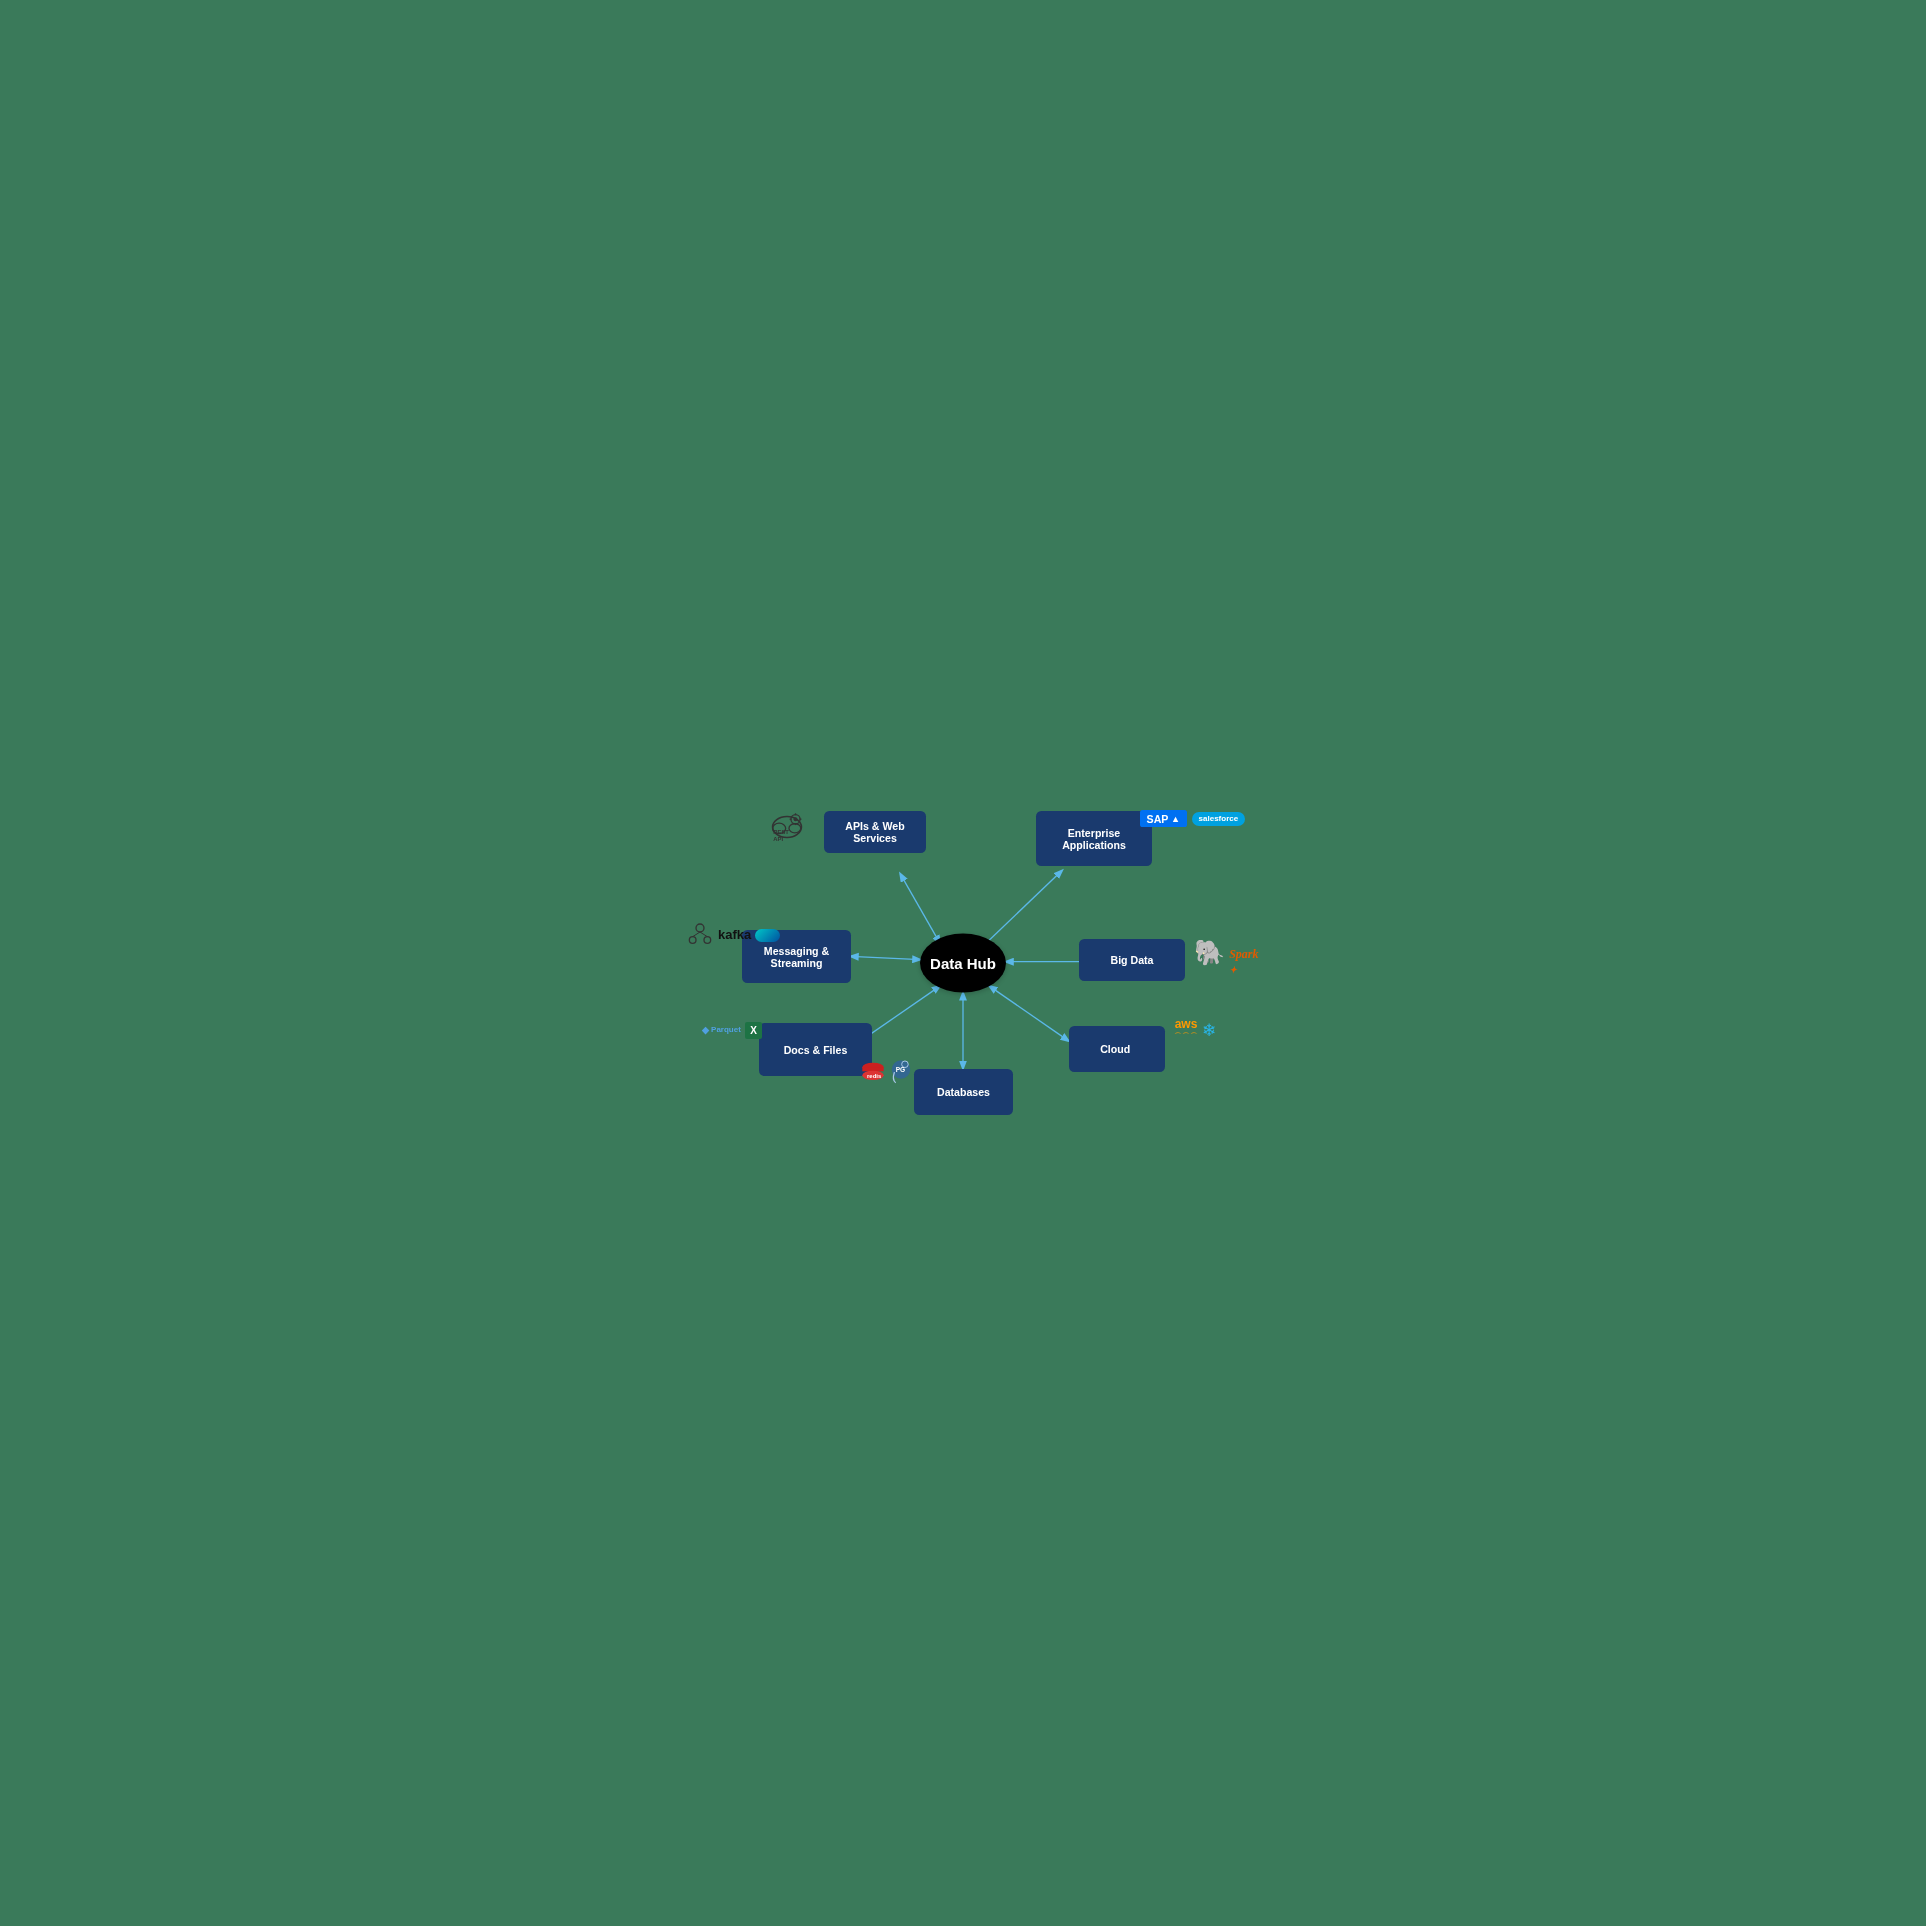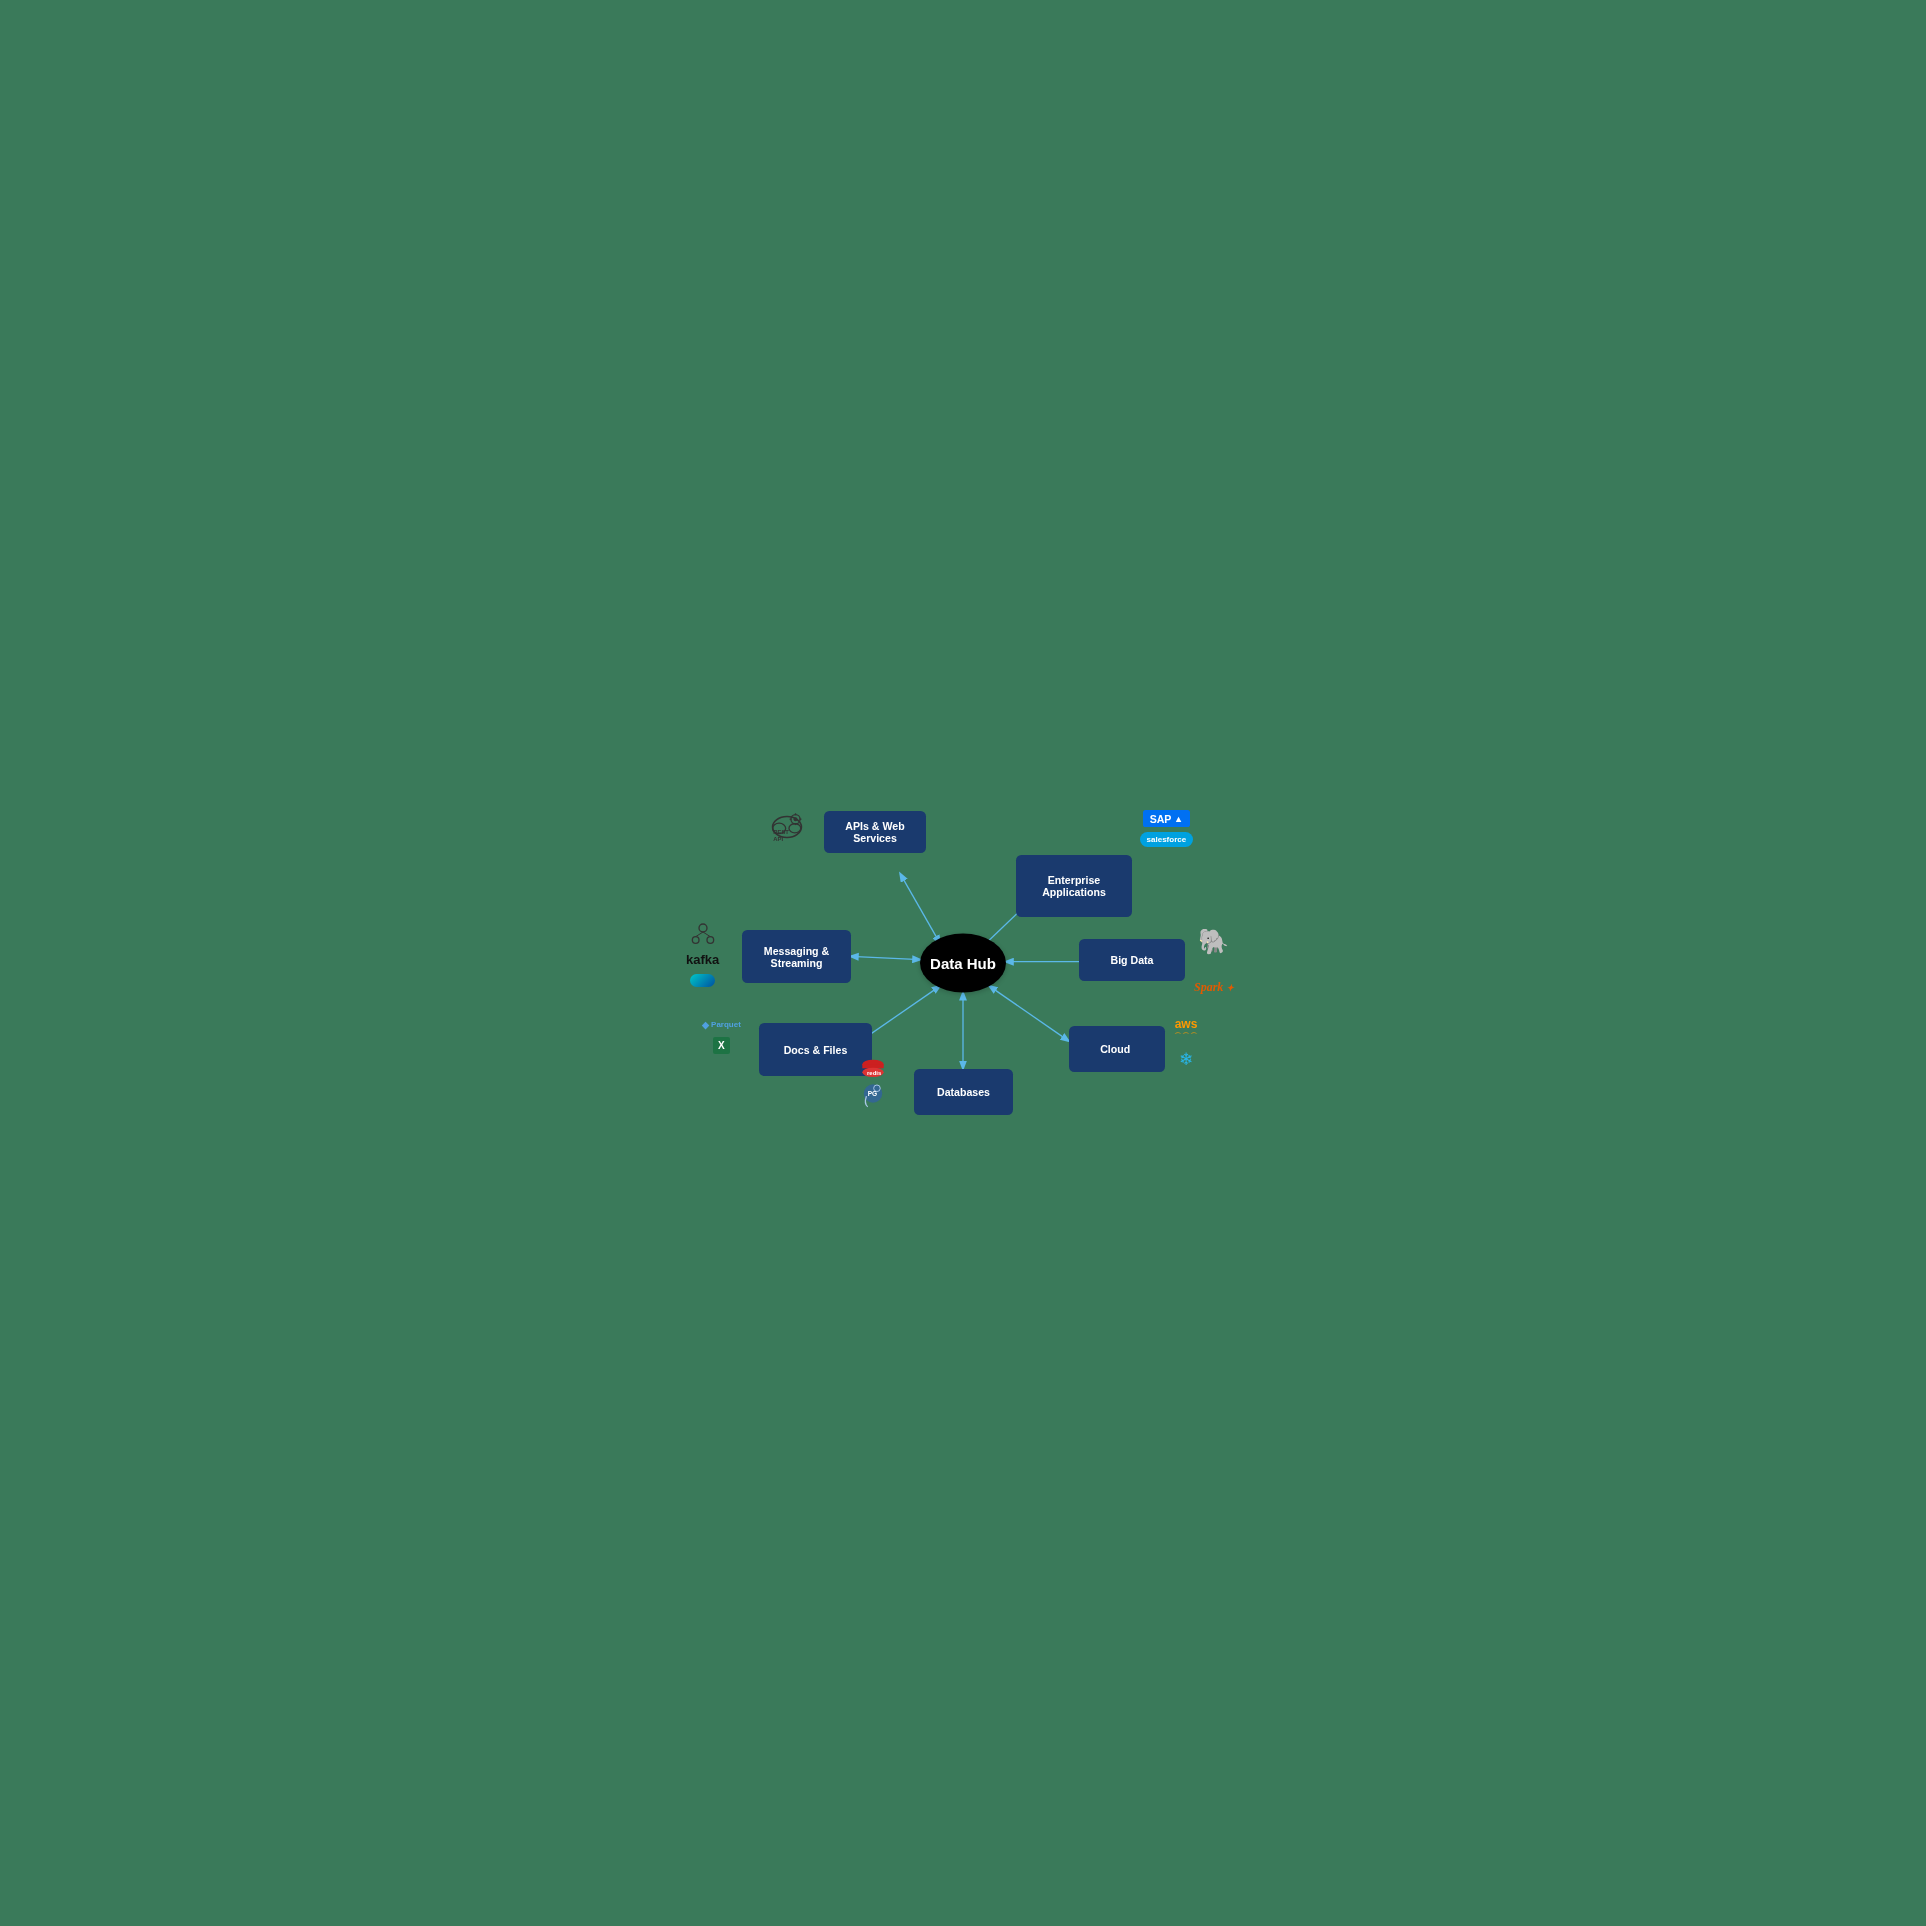--- a/index.html
+++ b/index.html
@@ -54,7 +54,7 @@
     .icon-cluster {
       position: absolute;
       display: flex;
-      flex-direction: column;
+      flex-direction: row;
       align-items: center;
       gap: 4px;
       z-index: 10;

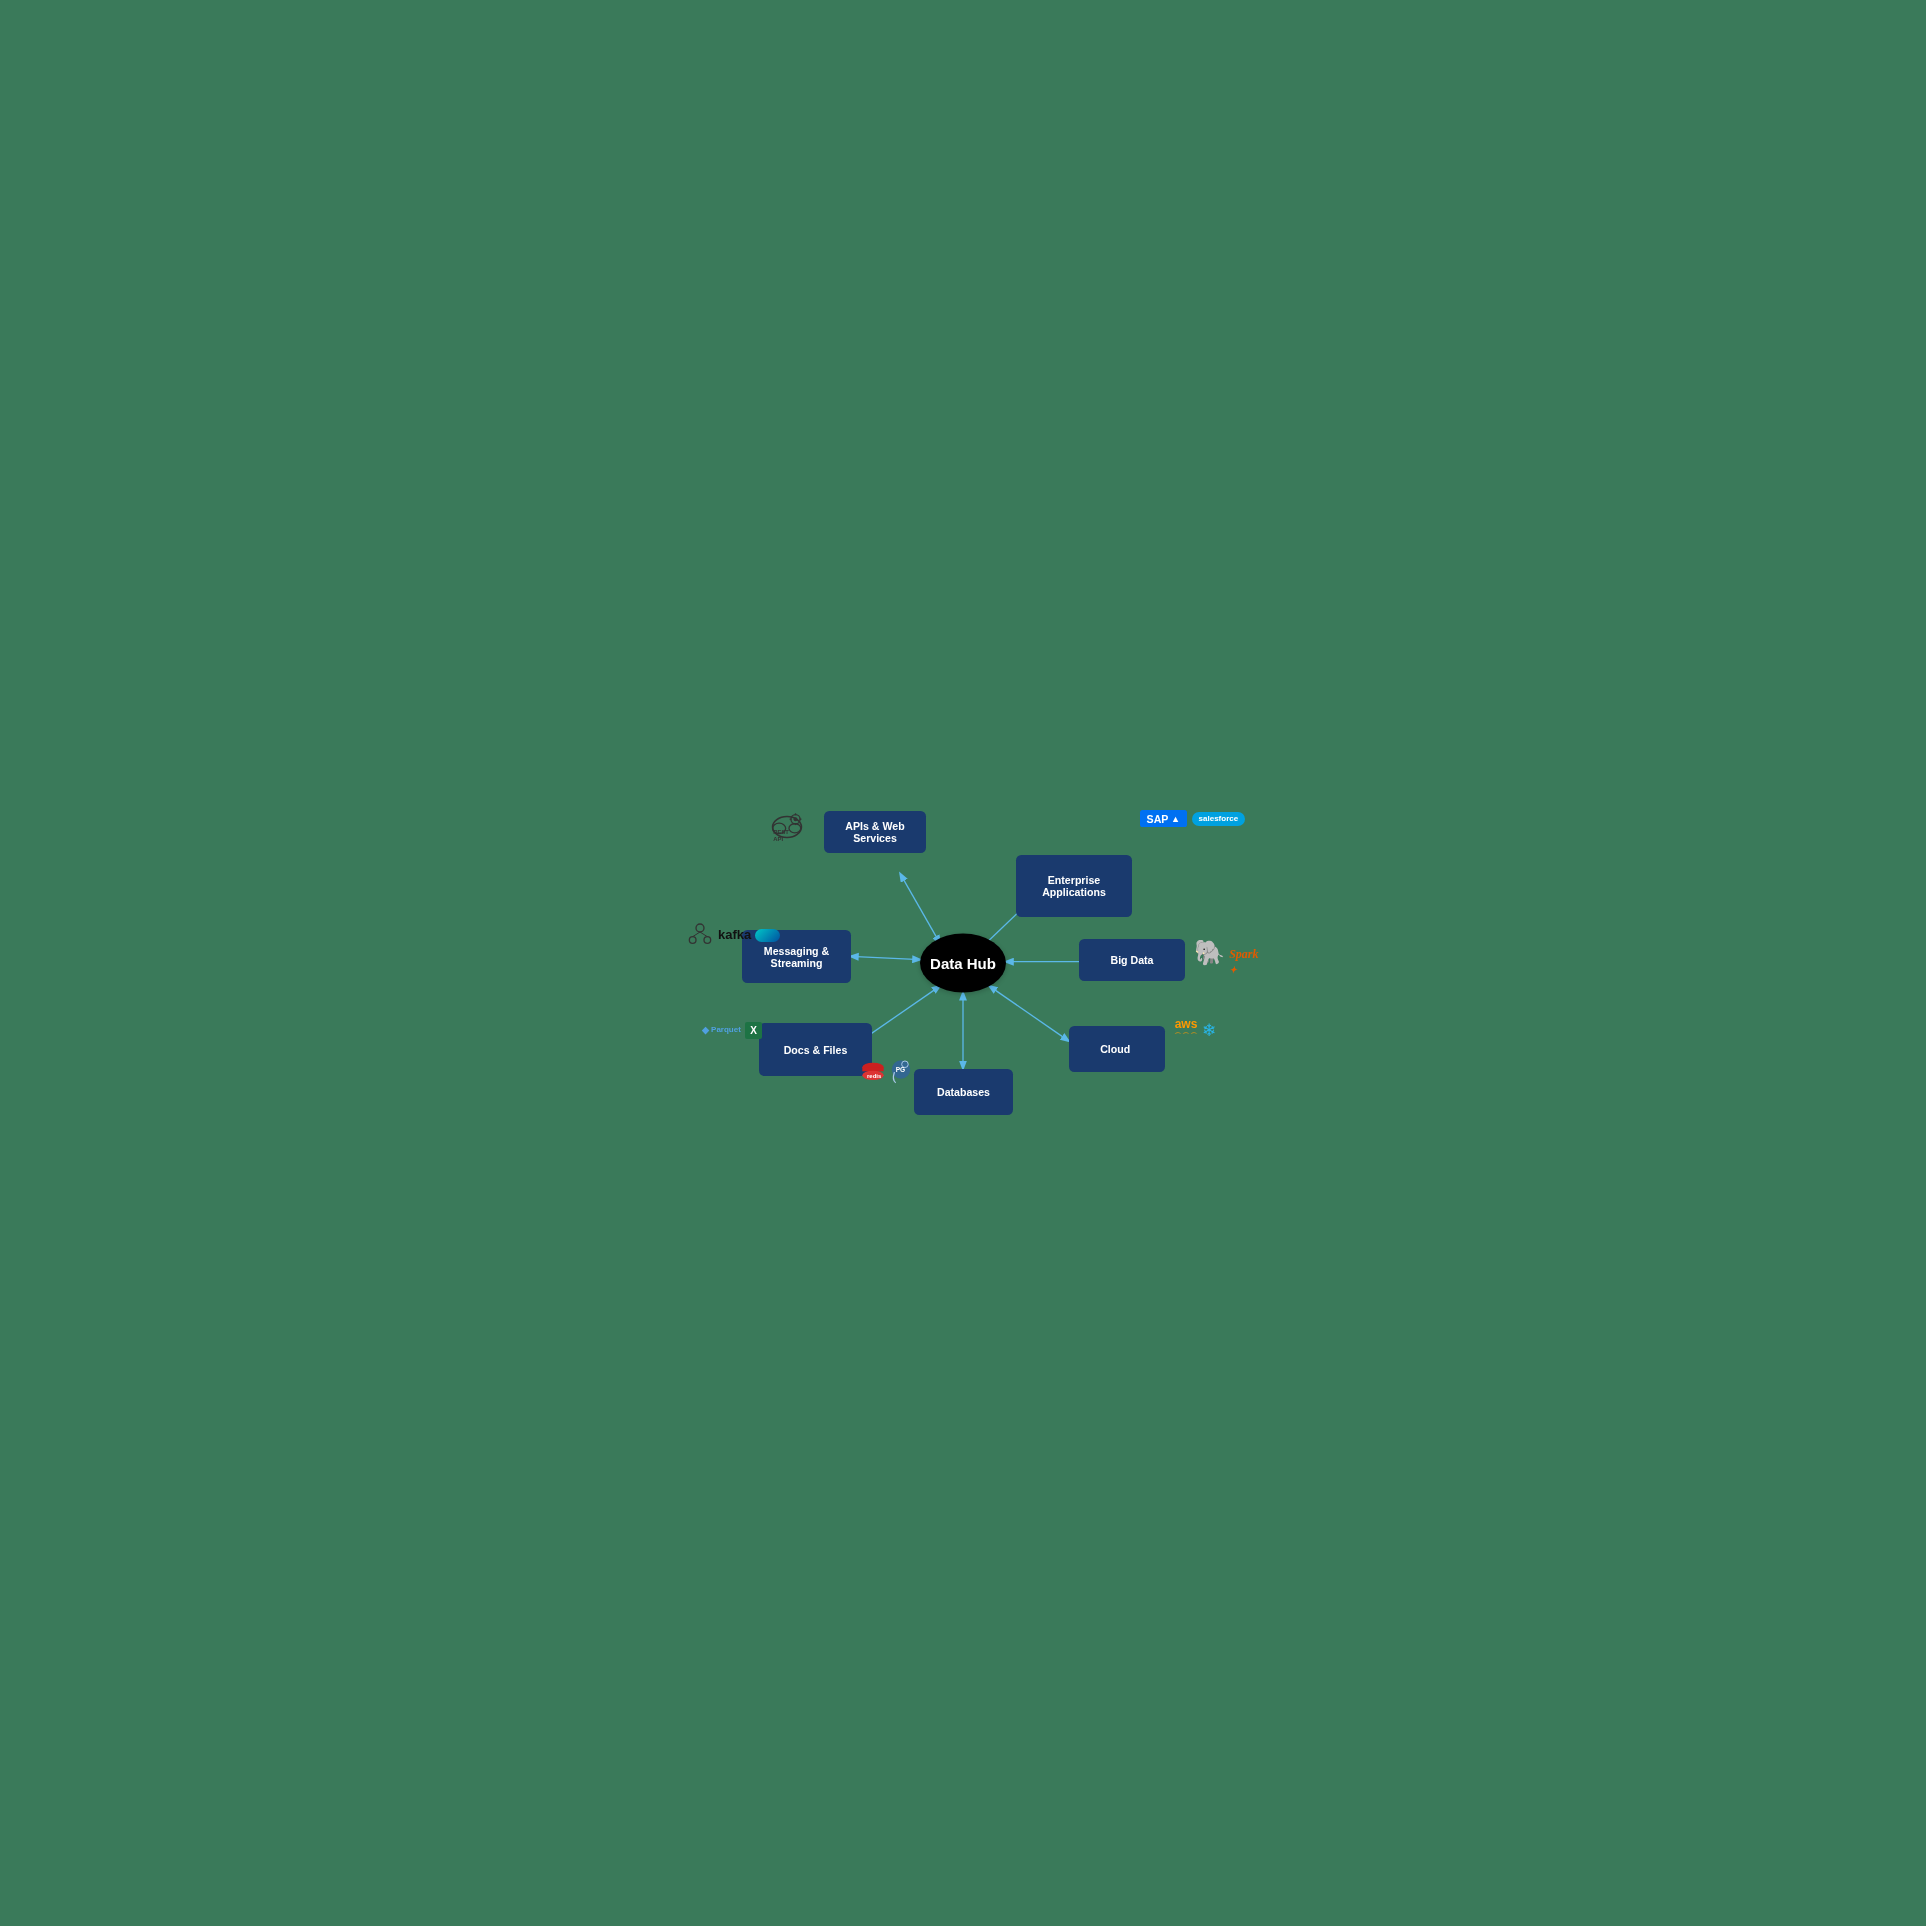--- a/index.html
+++ b/index.html
@@ -127,7 +127,7 @@
     </svg>
   </div>
 
-  <div class="node" style="width:116px;height:62px;left:350px;top:79px;margin-top:44px;">
+  <div class="node" style="width:116px;height:55px;left:370px;top:79px;">
     <span>Enterprise
 Applications</span>
   </div>

